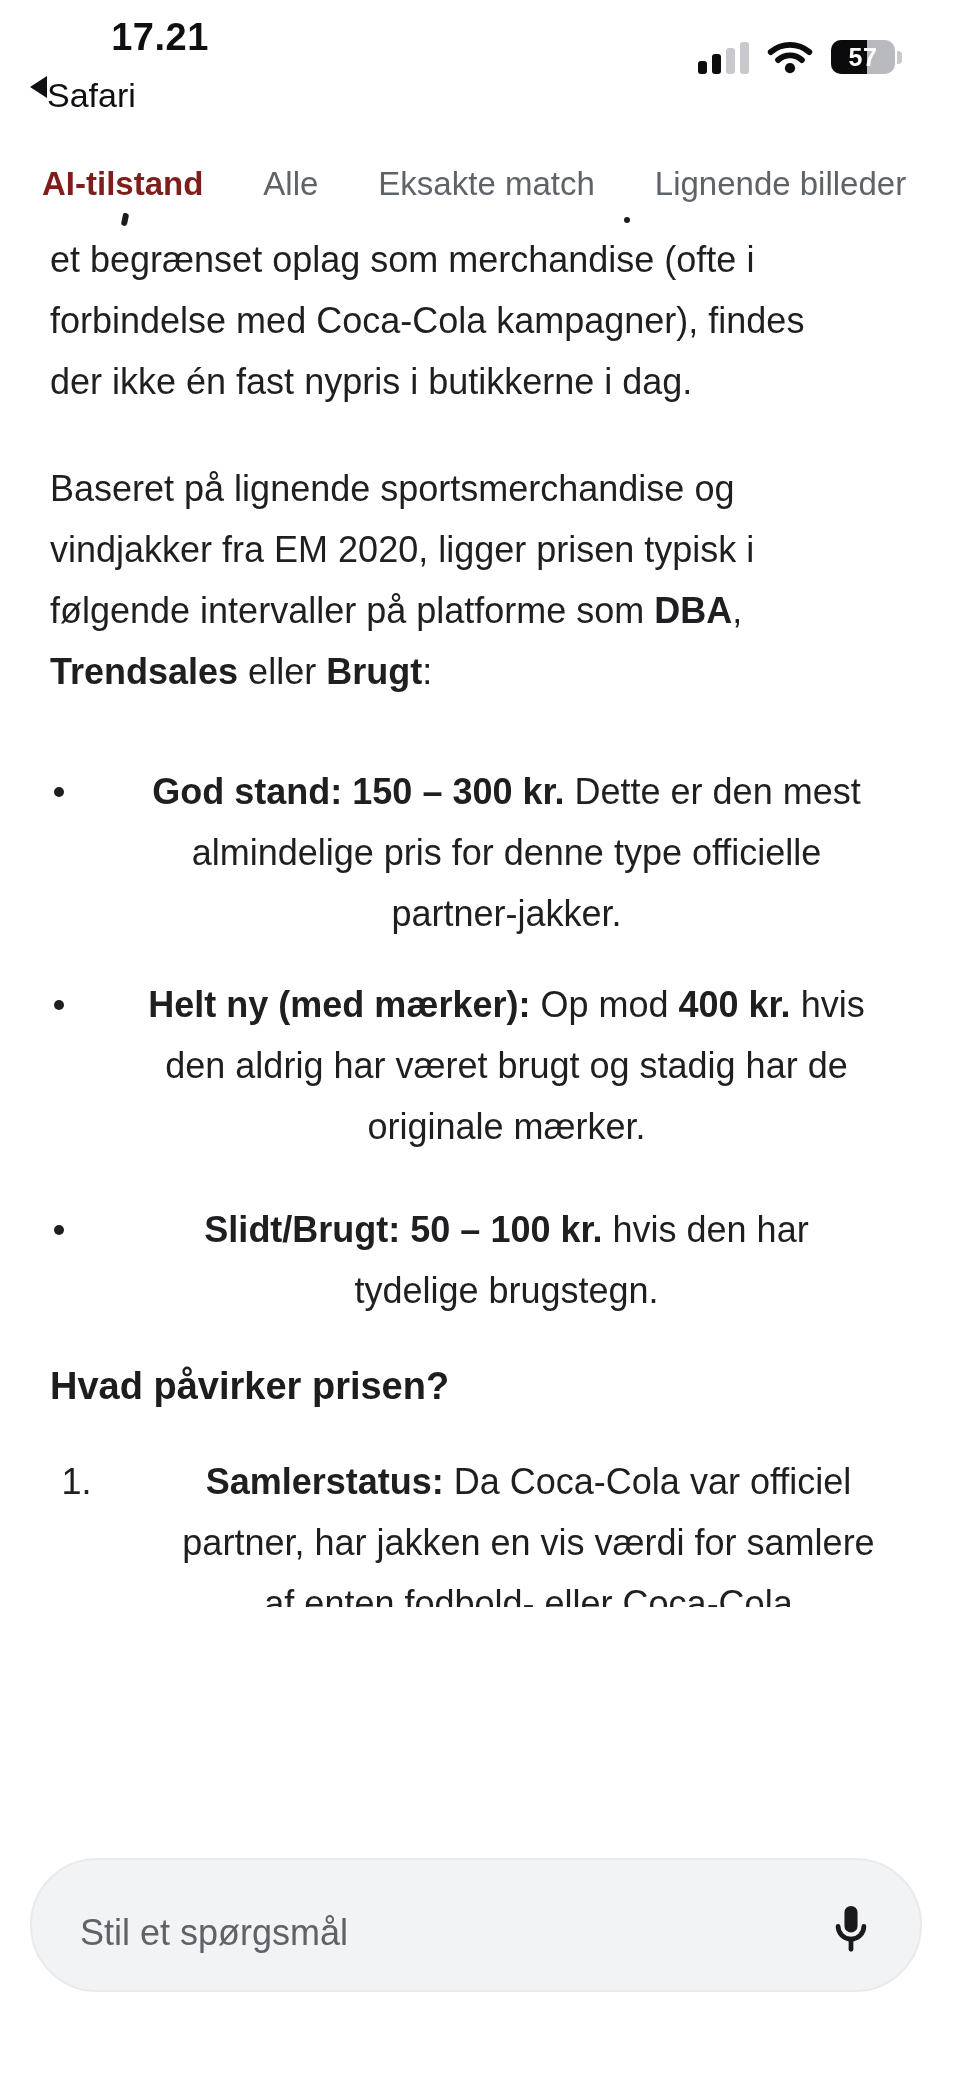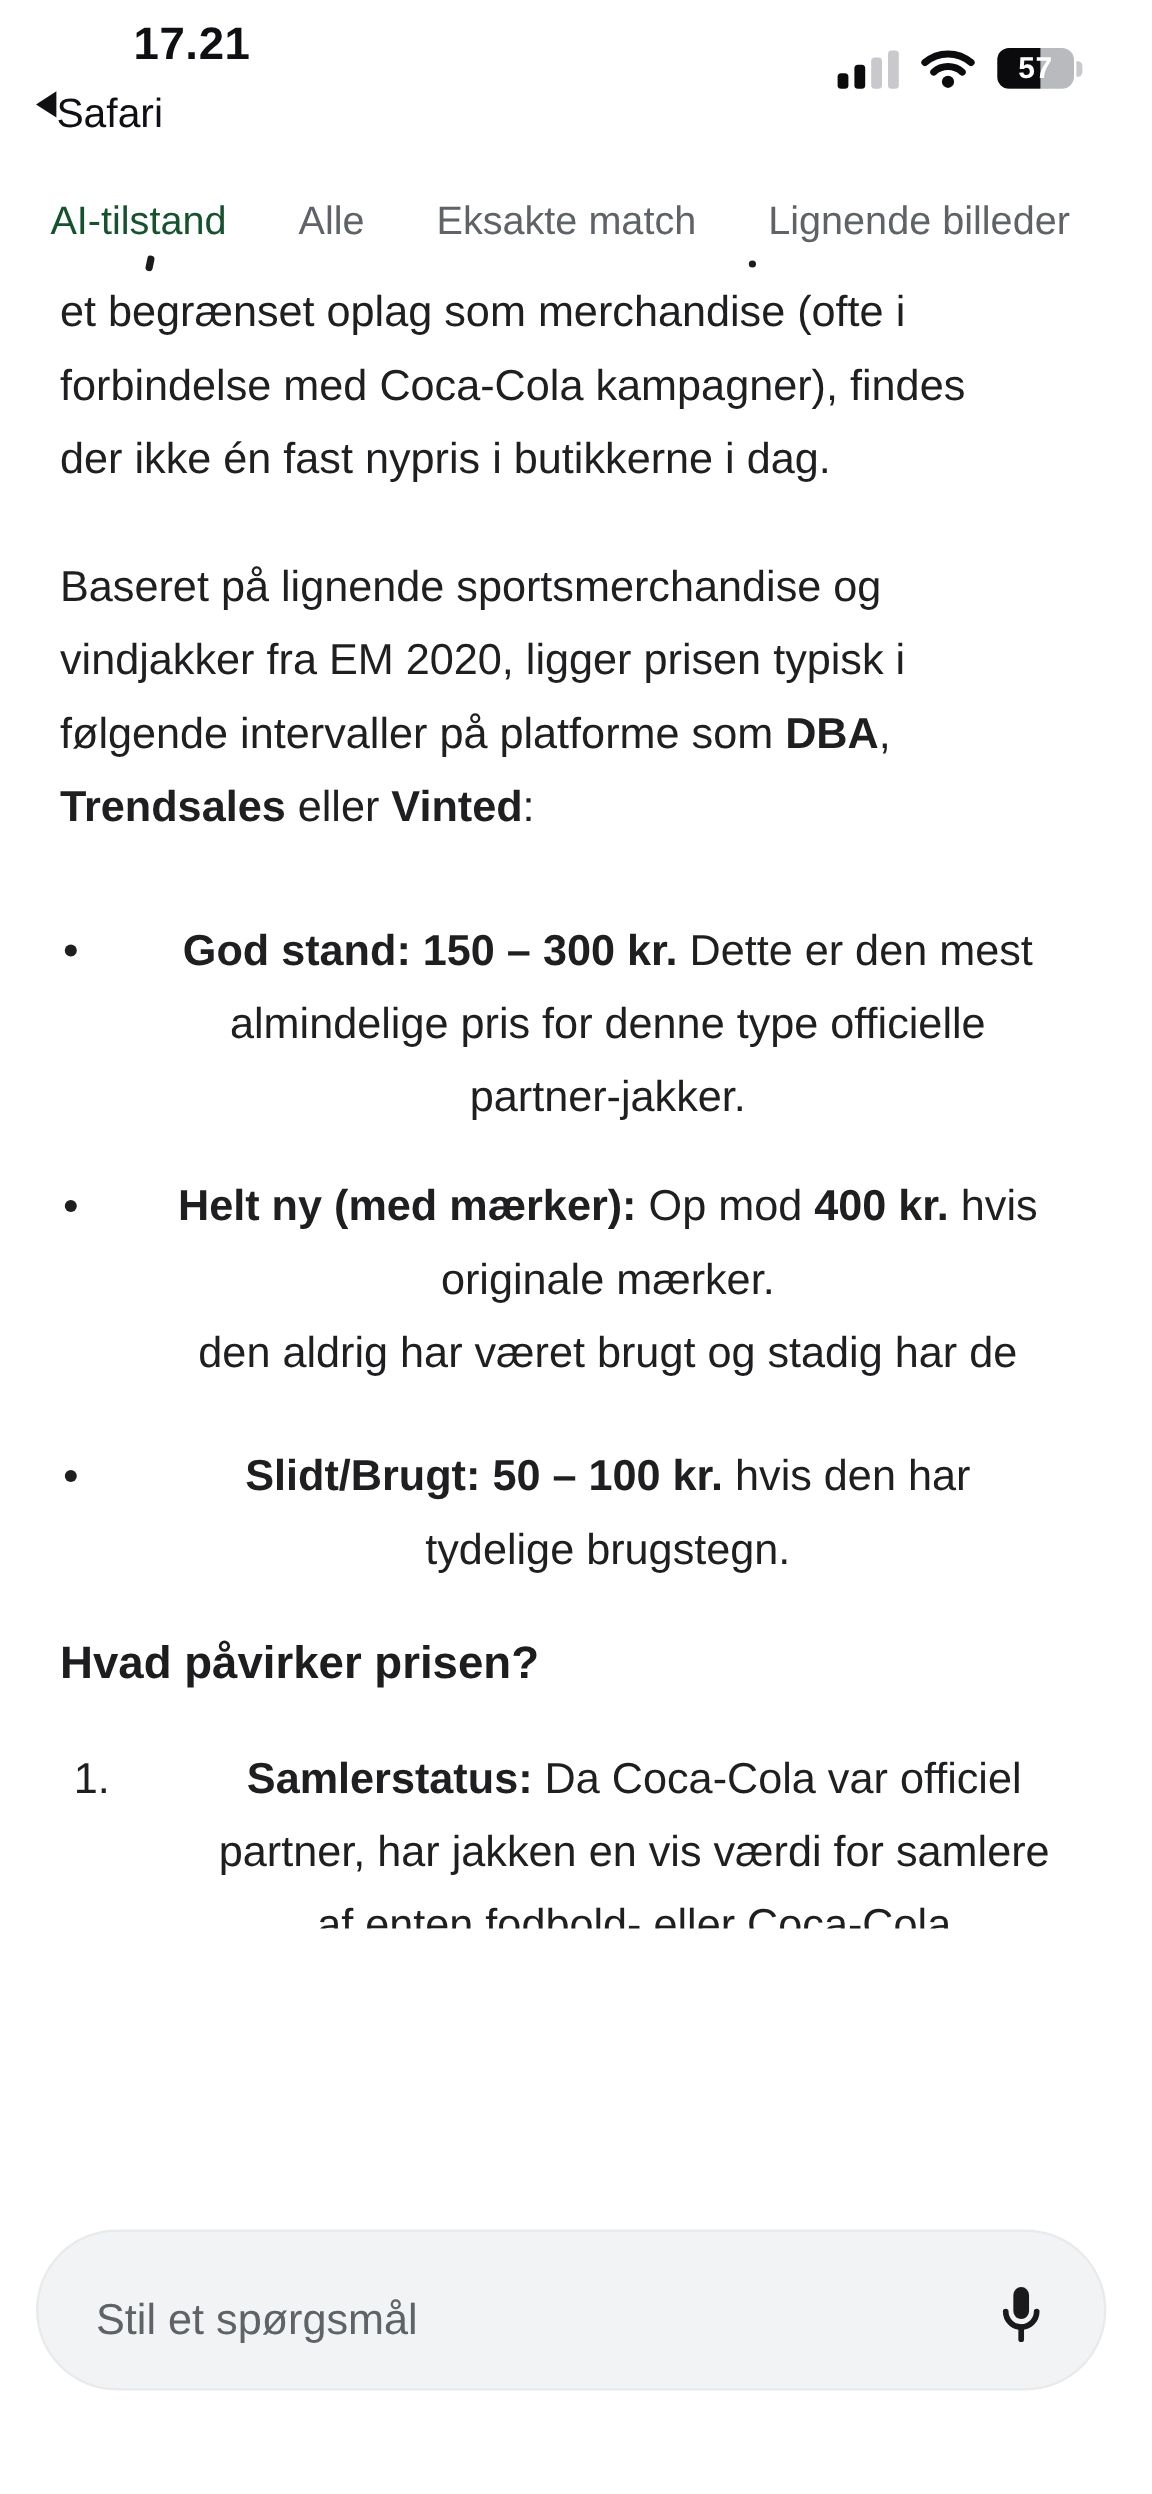--- a/index.html
+++ b/index.html
@@ -32,7 +32,7 @@
   .tabs{position:absolute;top:162px;left:42px;right:0;display:flex;gap:60px;
         font-size:33px;line-height:44px;color:#5f6368;white-space:nowrap;}
   .tab{cursor:pointer;}
-  .tab.active{color:#14532d;font-weight:400;}
+  .tab.active{color:#7f1d1d;font-weight:700;}
   
   .content{position:absolute;top:187px;left:0;width:960px;padding:0 50px;box-sizing:border-box;}
   .tline{height:61px;line-height:61px;font-size:36px;white-space:nowrap;color:#1f1f21;}

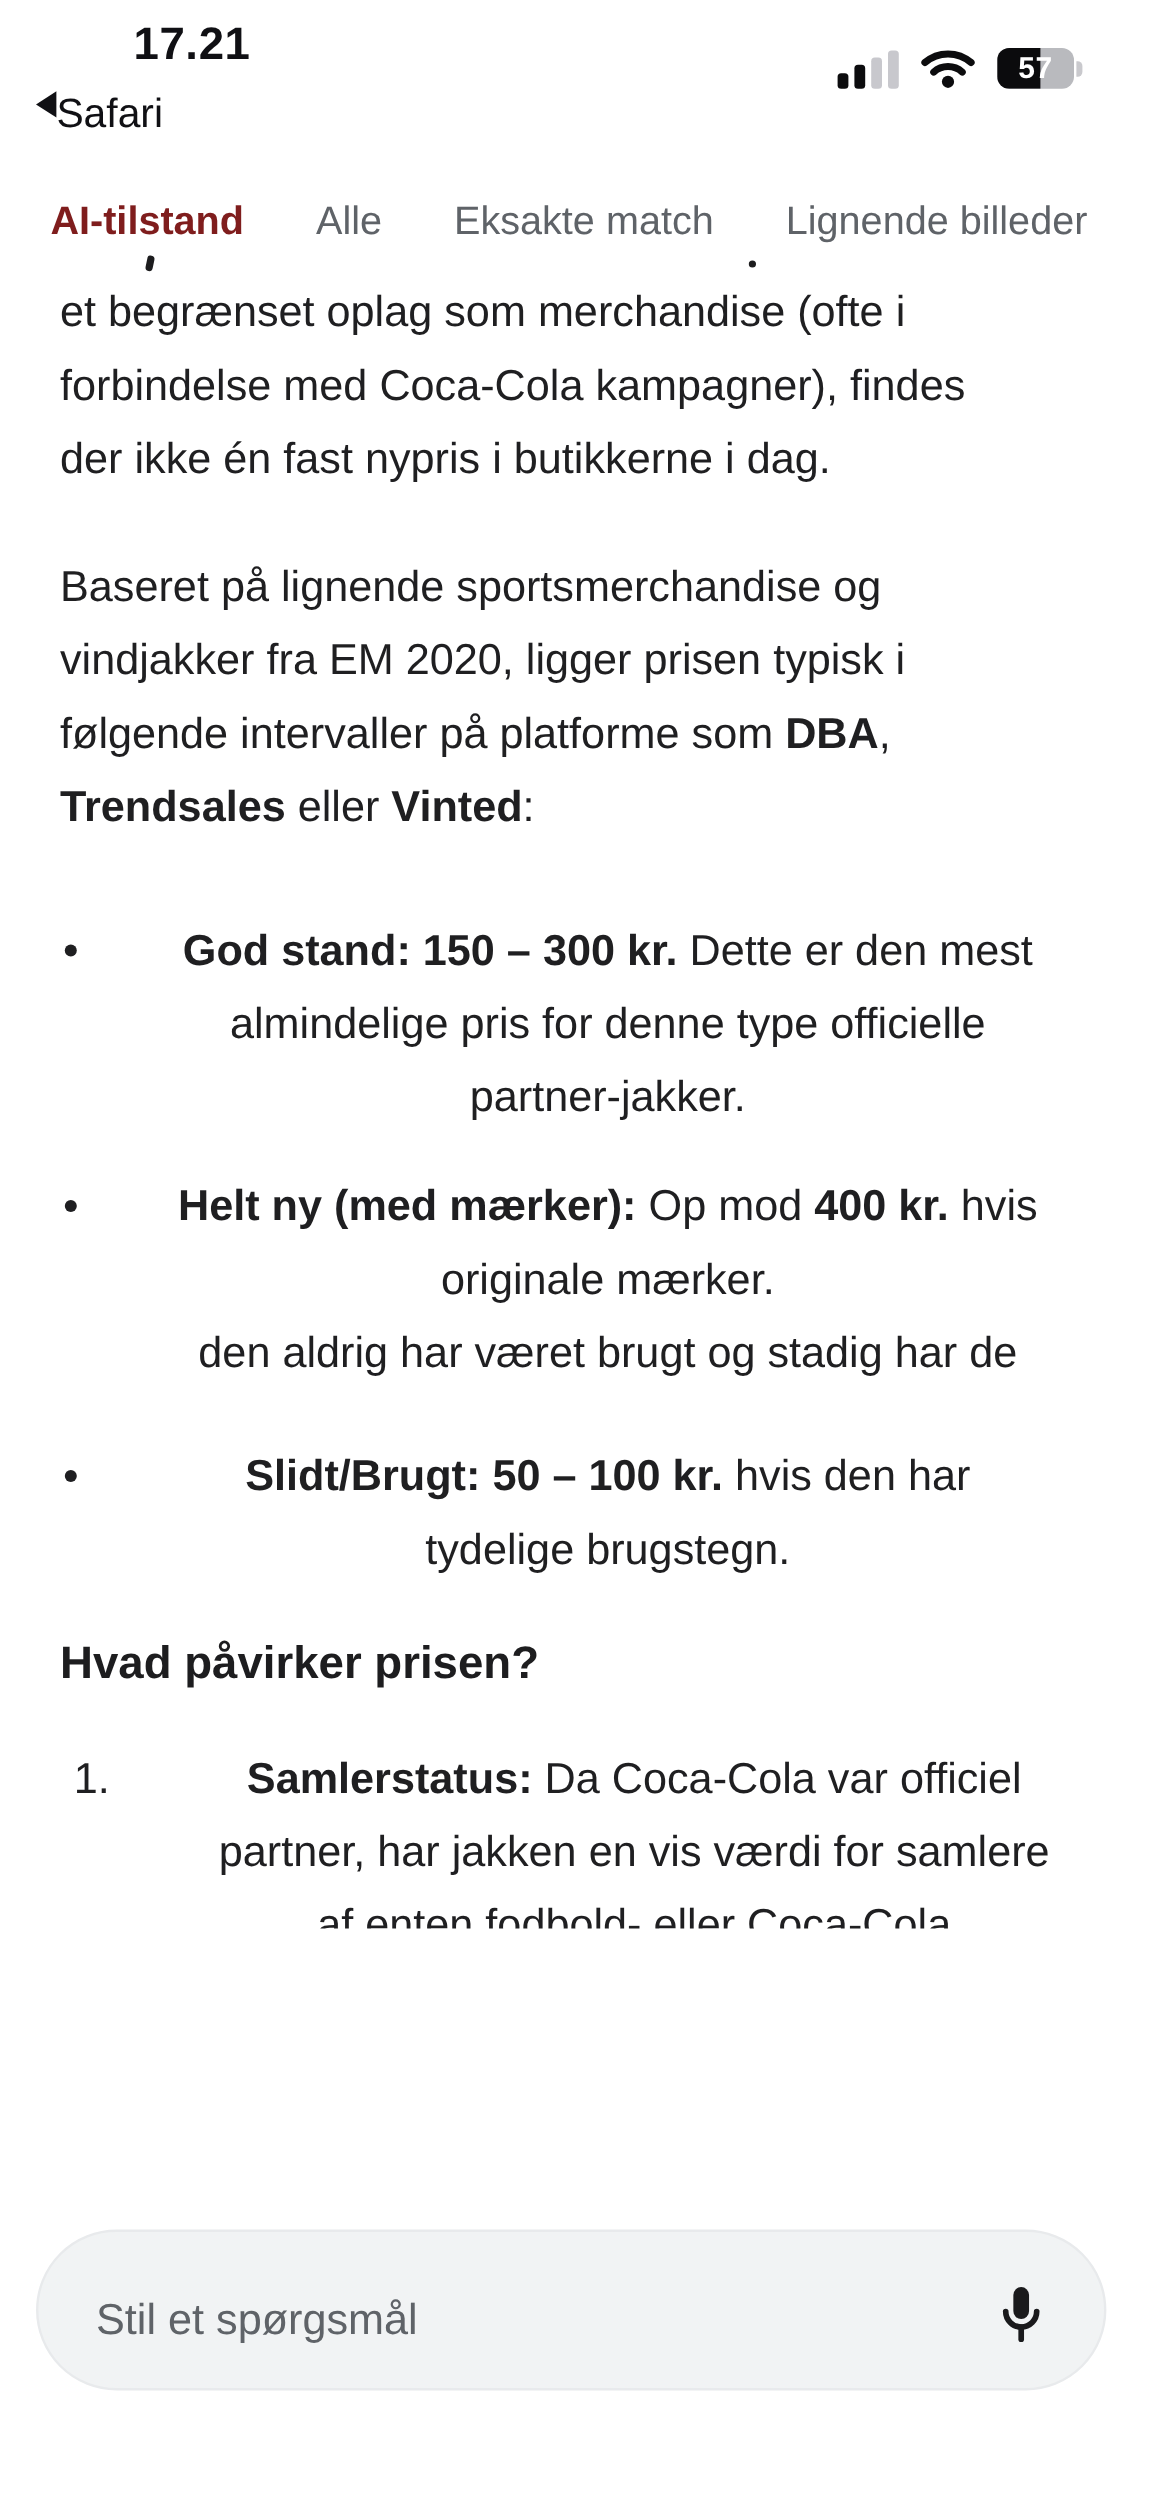--- a/index.html
+++ b/index.html
@@ -118,7 +118,7 @@
       <div class="tline"><span>Baseret på lignende sportsmerchandise og</span></div>
       <div class="tline"><span>vindjakker fra EM 2020, ligger prisen typisk i</span></div>
       <div class="tline"><span>følgende intervaller på platforme som </span><span class="b">DBA</span><span>,</span></div>
-      <div class="tline"><span class="b">Trendsales</span><span> eller </span><span class="b">Vinted</span><span>:</span></div>
+      <div class="tline"><span class="b">Trendsales</span><span> eller </span><span class="b">Brugt</span><span>:</span></div>
     </div>
     <div class="li-row">
       <span class="li-gutter">

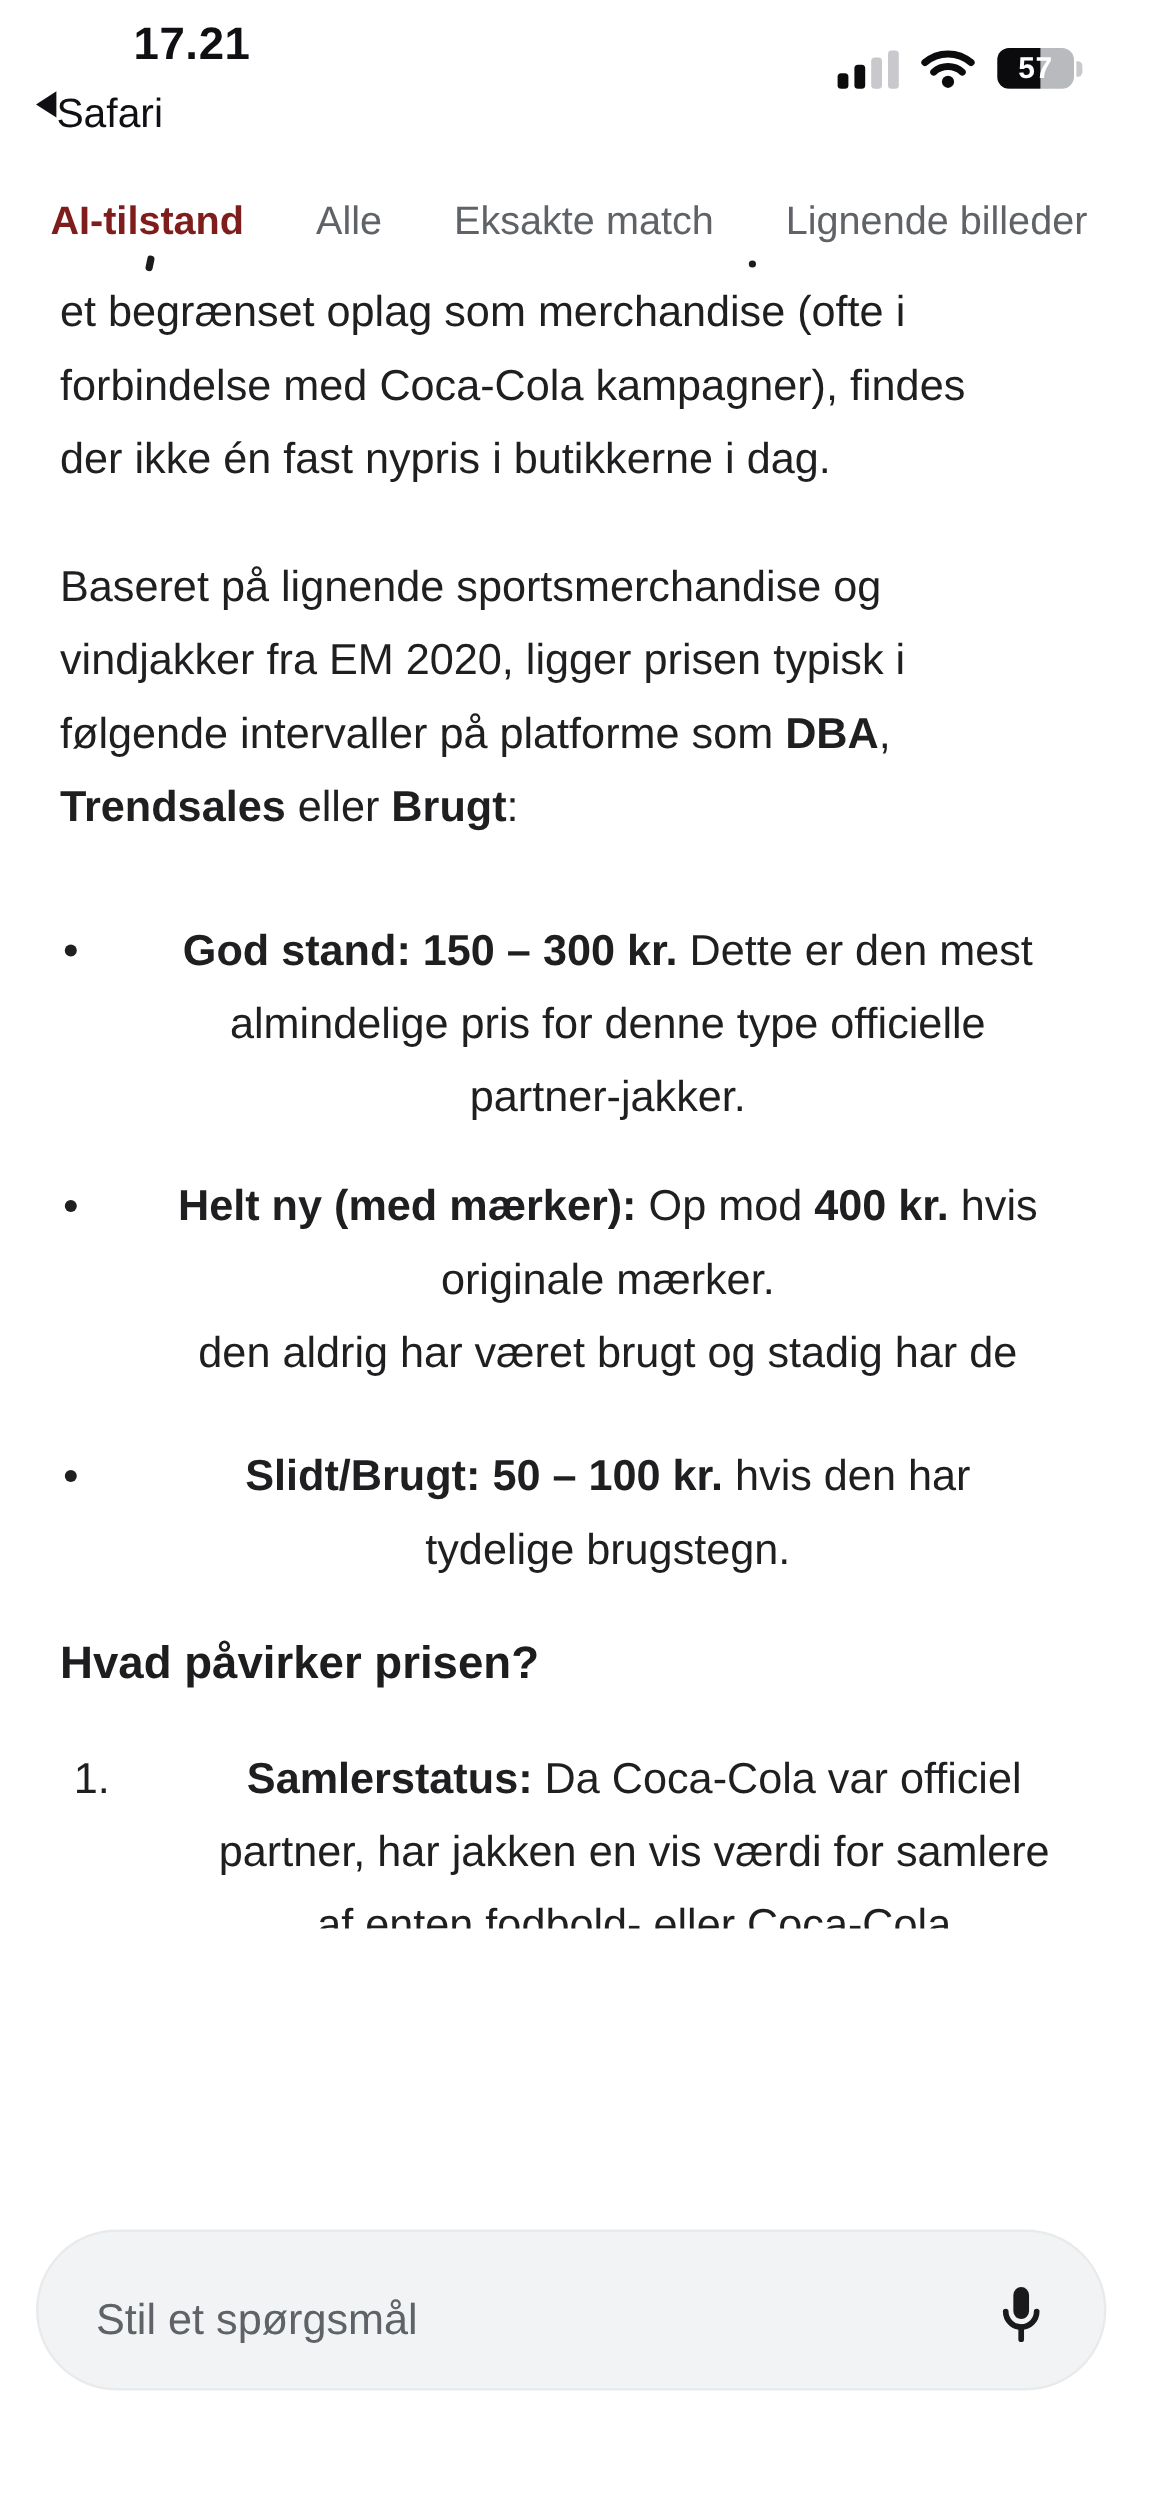--- a/index.html
+++ b/index.html
@@ -136,8 +136,8 @@
       </span>
       <div class="li-body">
         <div class="tline"><span class="b">Helt ny (med mærker):</span><span> Op mod </span><span class="b">400 kr.</span><span> hvis</span></div>
+        <div class="tline"><span>den aldrig har været brugt og stadig har de</span></div>
         <div class="tline"><span>originale mærker.</span></div>
-        <div class="tline"><span>den aldrig har været brugt og stadig har de</span></div>
       </div>
     </div>
     <div class="li-row">

